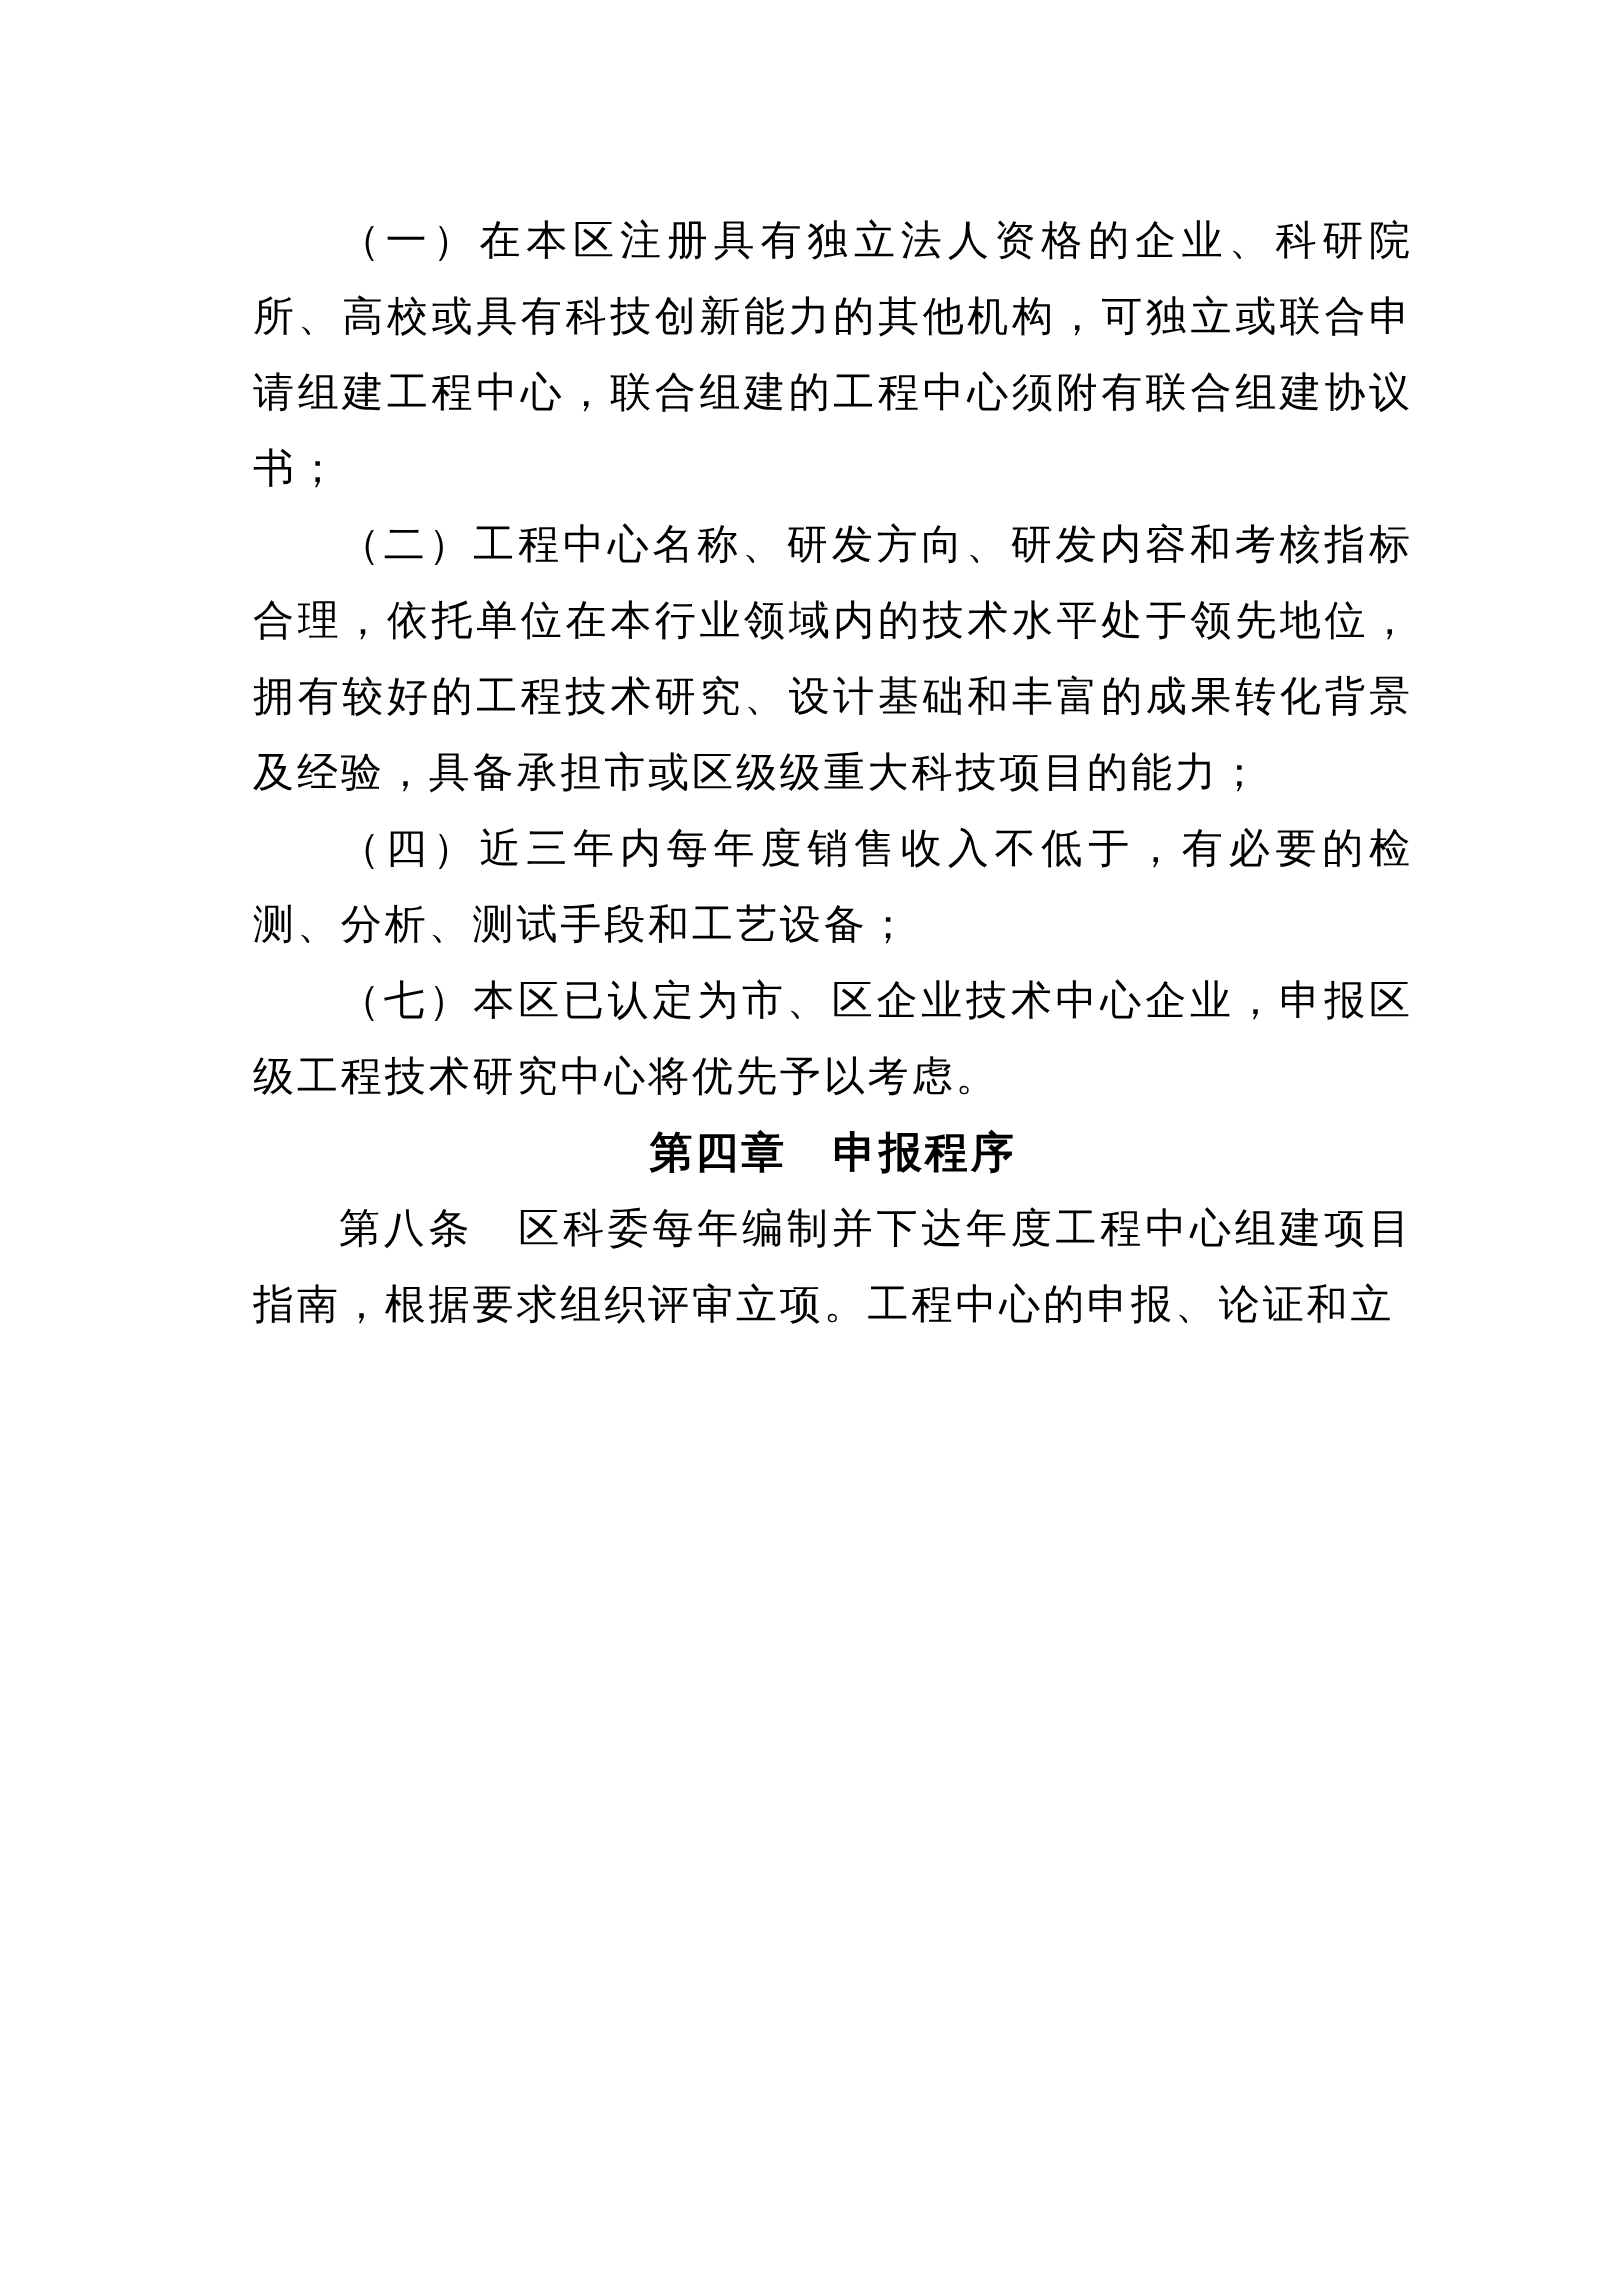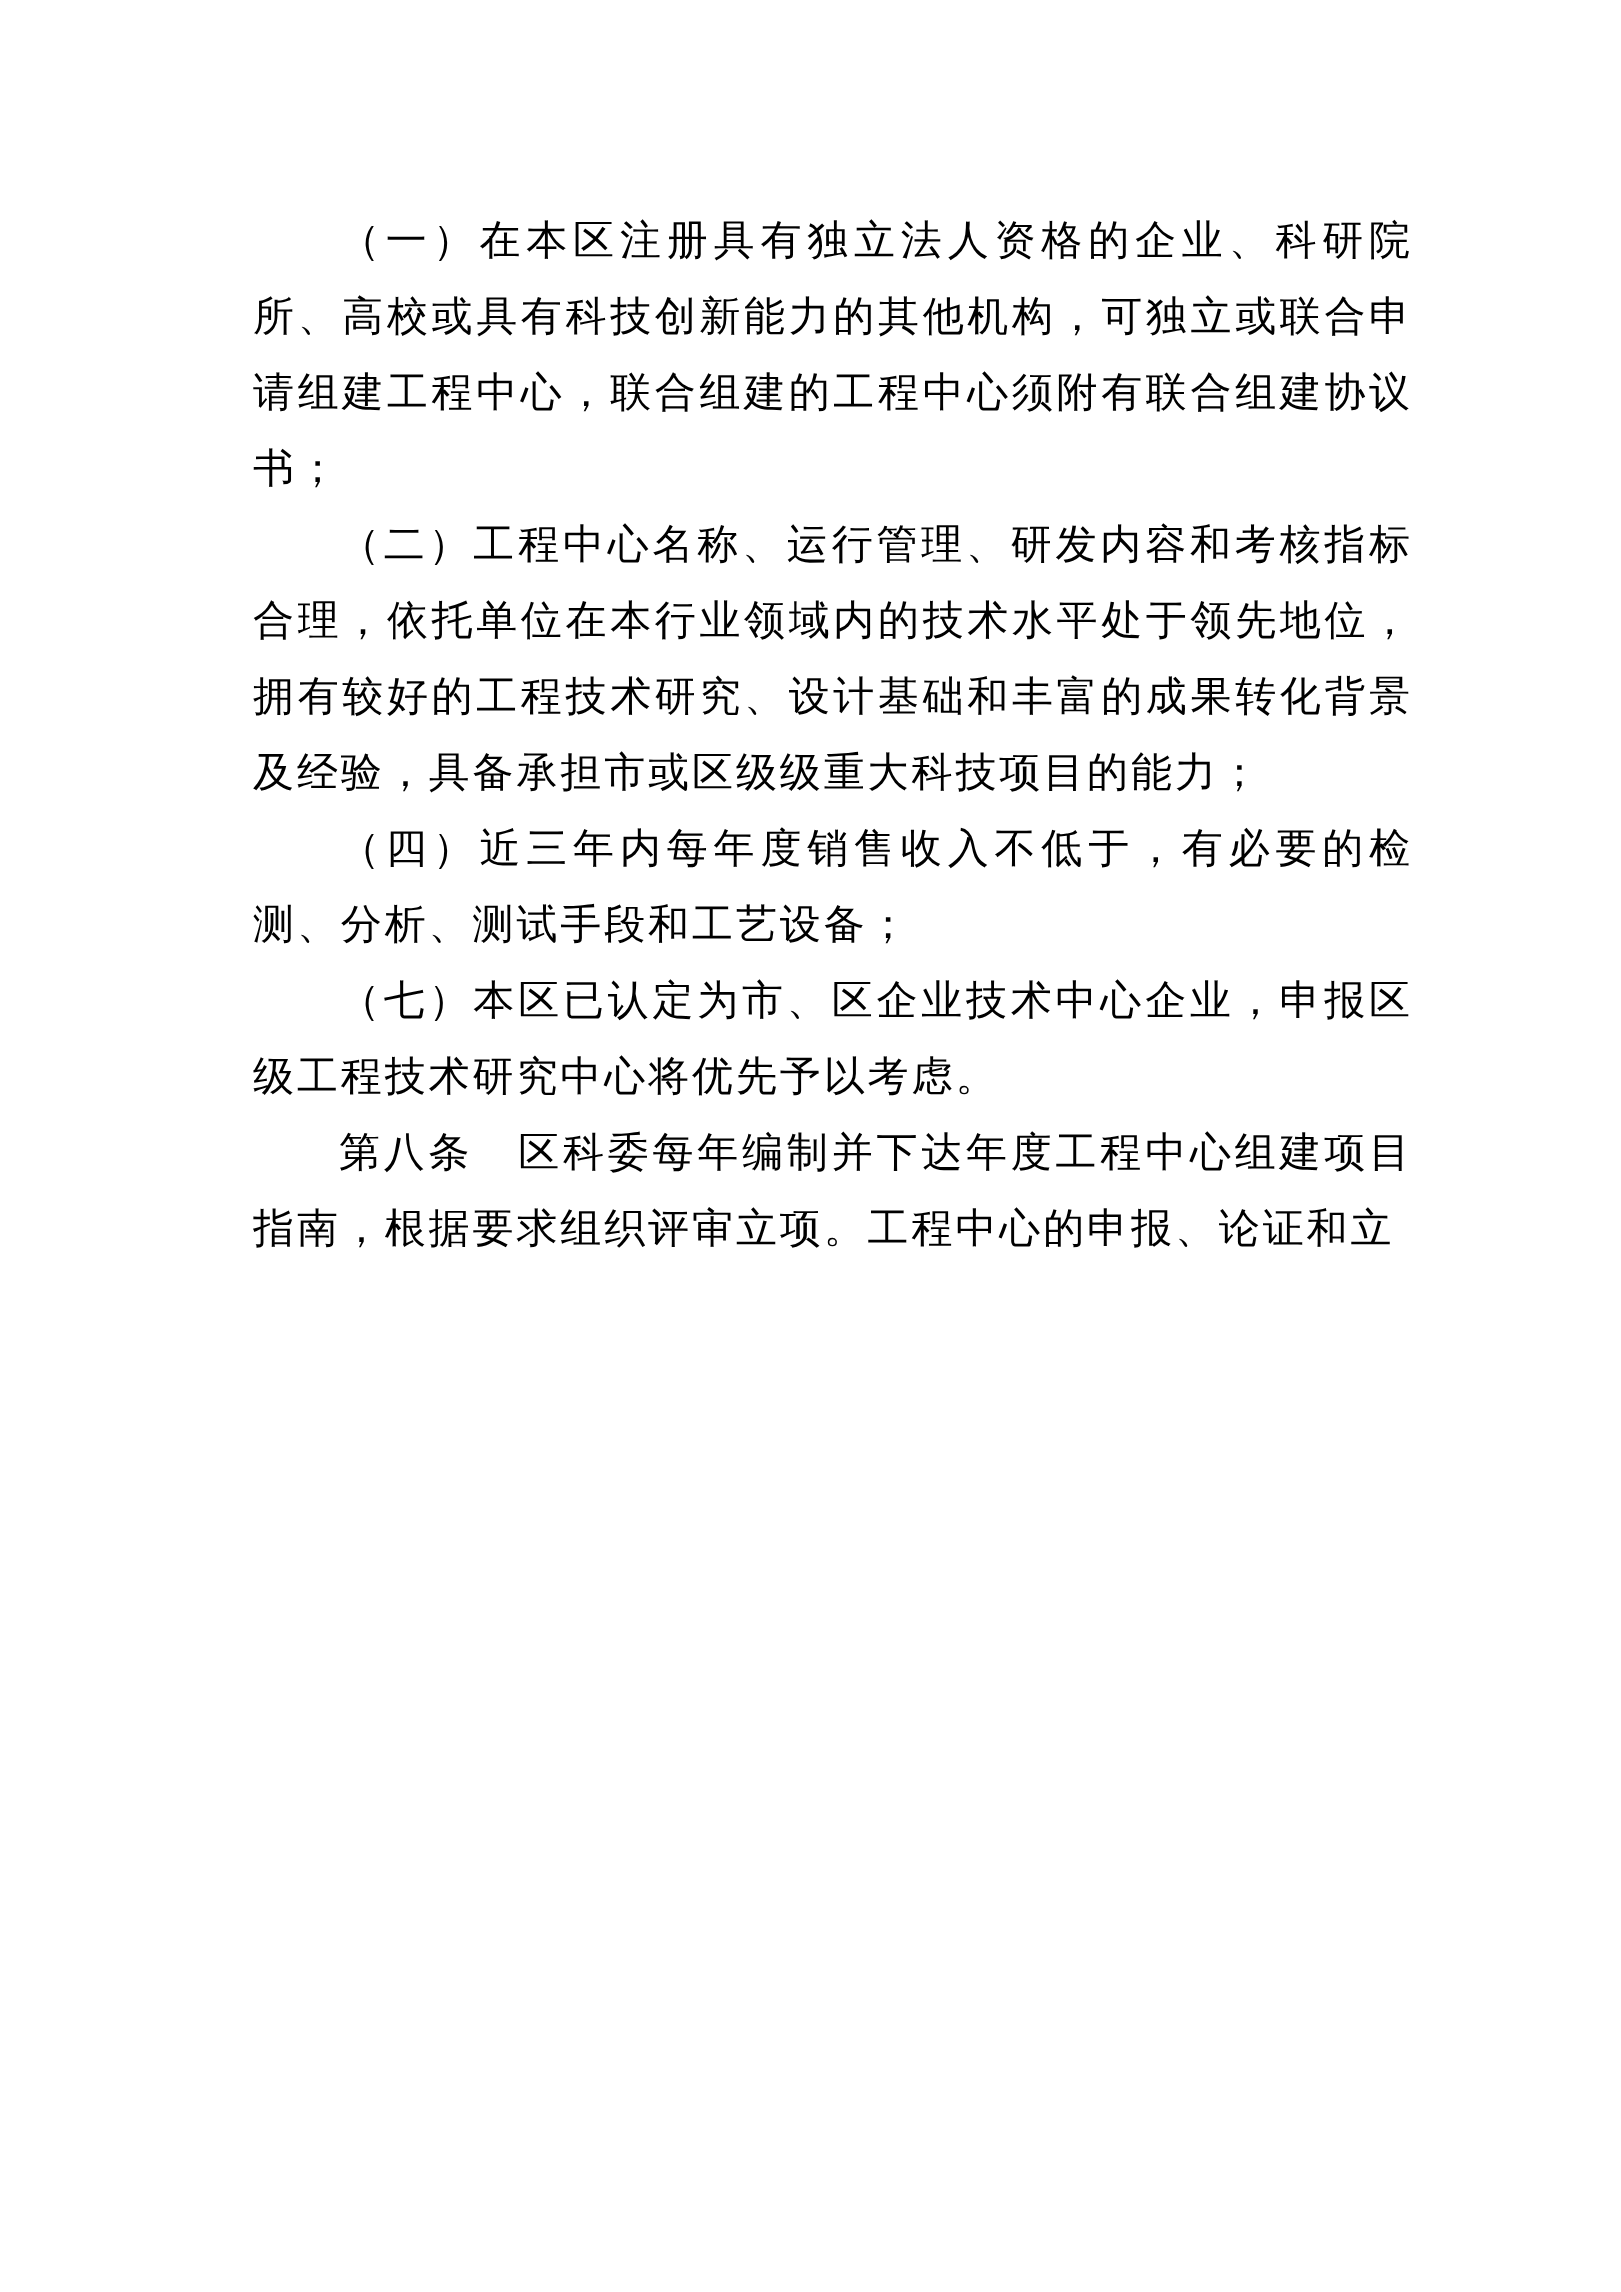--- a/index.html
+++ b/index.html
@@ -57,7 +57,7 @@
 <div class="page">
   <div class="content">
     <p class="para">（一）在本区注册具有独立法人资格的企业、科研院所、高校或具有科技创新能力的其他机构，可独立或联合申请组建工程中心，联合组建的工程中心须附有联合组建协议书；</p>
-    <p class="para">（二）工程中心名称、运行管理、研发内容和考核指标合理，依托单位在本行业领域内的技术水平处于领先地位，拥有较好的工程技术研究、设计基础和丰富的成果转化背景及经验，具备承担市或区级级重大科技项目的能力；</p>
+    <p class="para">（二）工程中心名称、研发方向、研发内容和考核指标合理，依托单位在本行业领域内的技术水平处于领先地位，拥有较好的工程技术研究、设计基础和丰富的成果转化背景及经验，具备承担市或区级级重大科技项目的能力；</p>
     <p class="para">（四）近三年内每年度销售收入不低于，有必要的检测、分析、测试手段和工艺设备；</p>
     <p class="para">（七）本区已认定为市、区企业技术中心企业，申报区级工程技术研究中心将优先予以考虑。</p>
     <p class="para">第八条　区科委每年编制并下达年度工程中心组建项目指南，根据要求组织评审立项。工程中心的申报、论证和立</p>

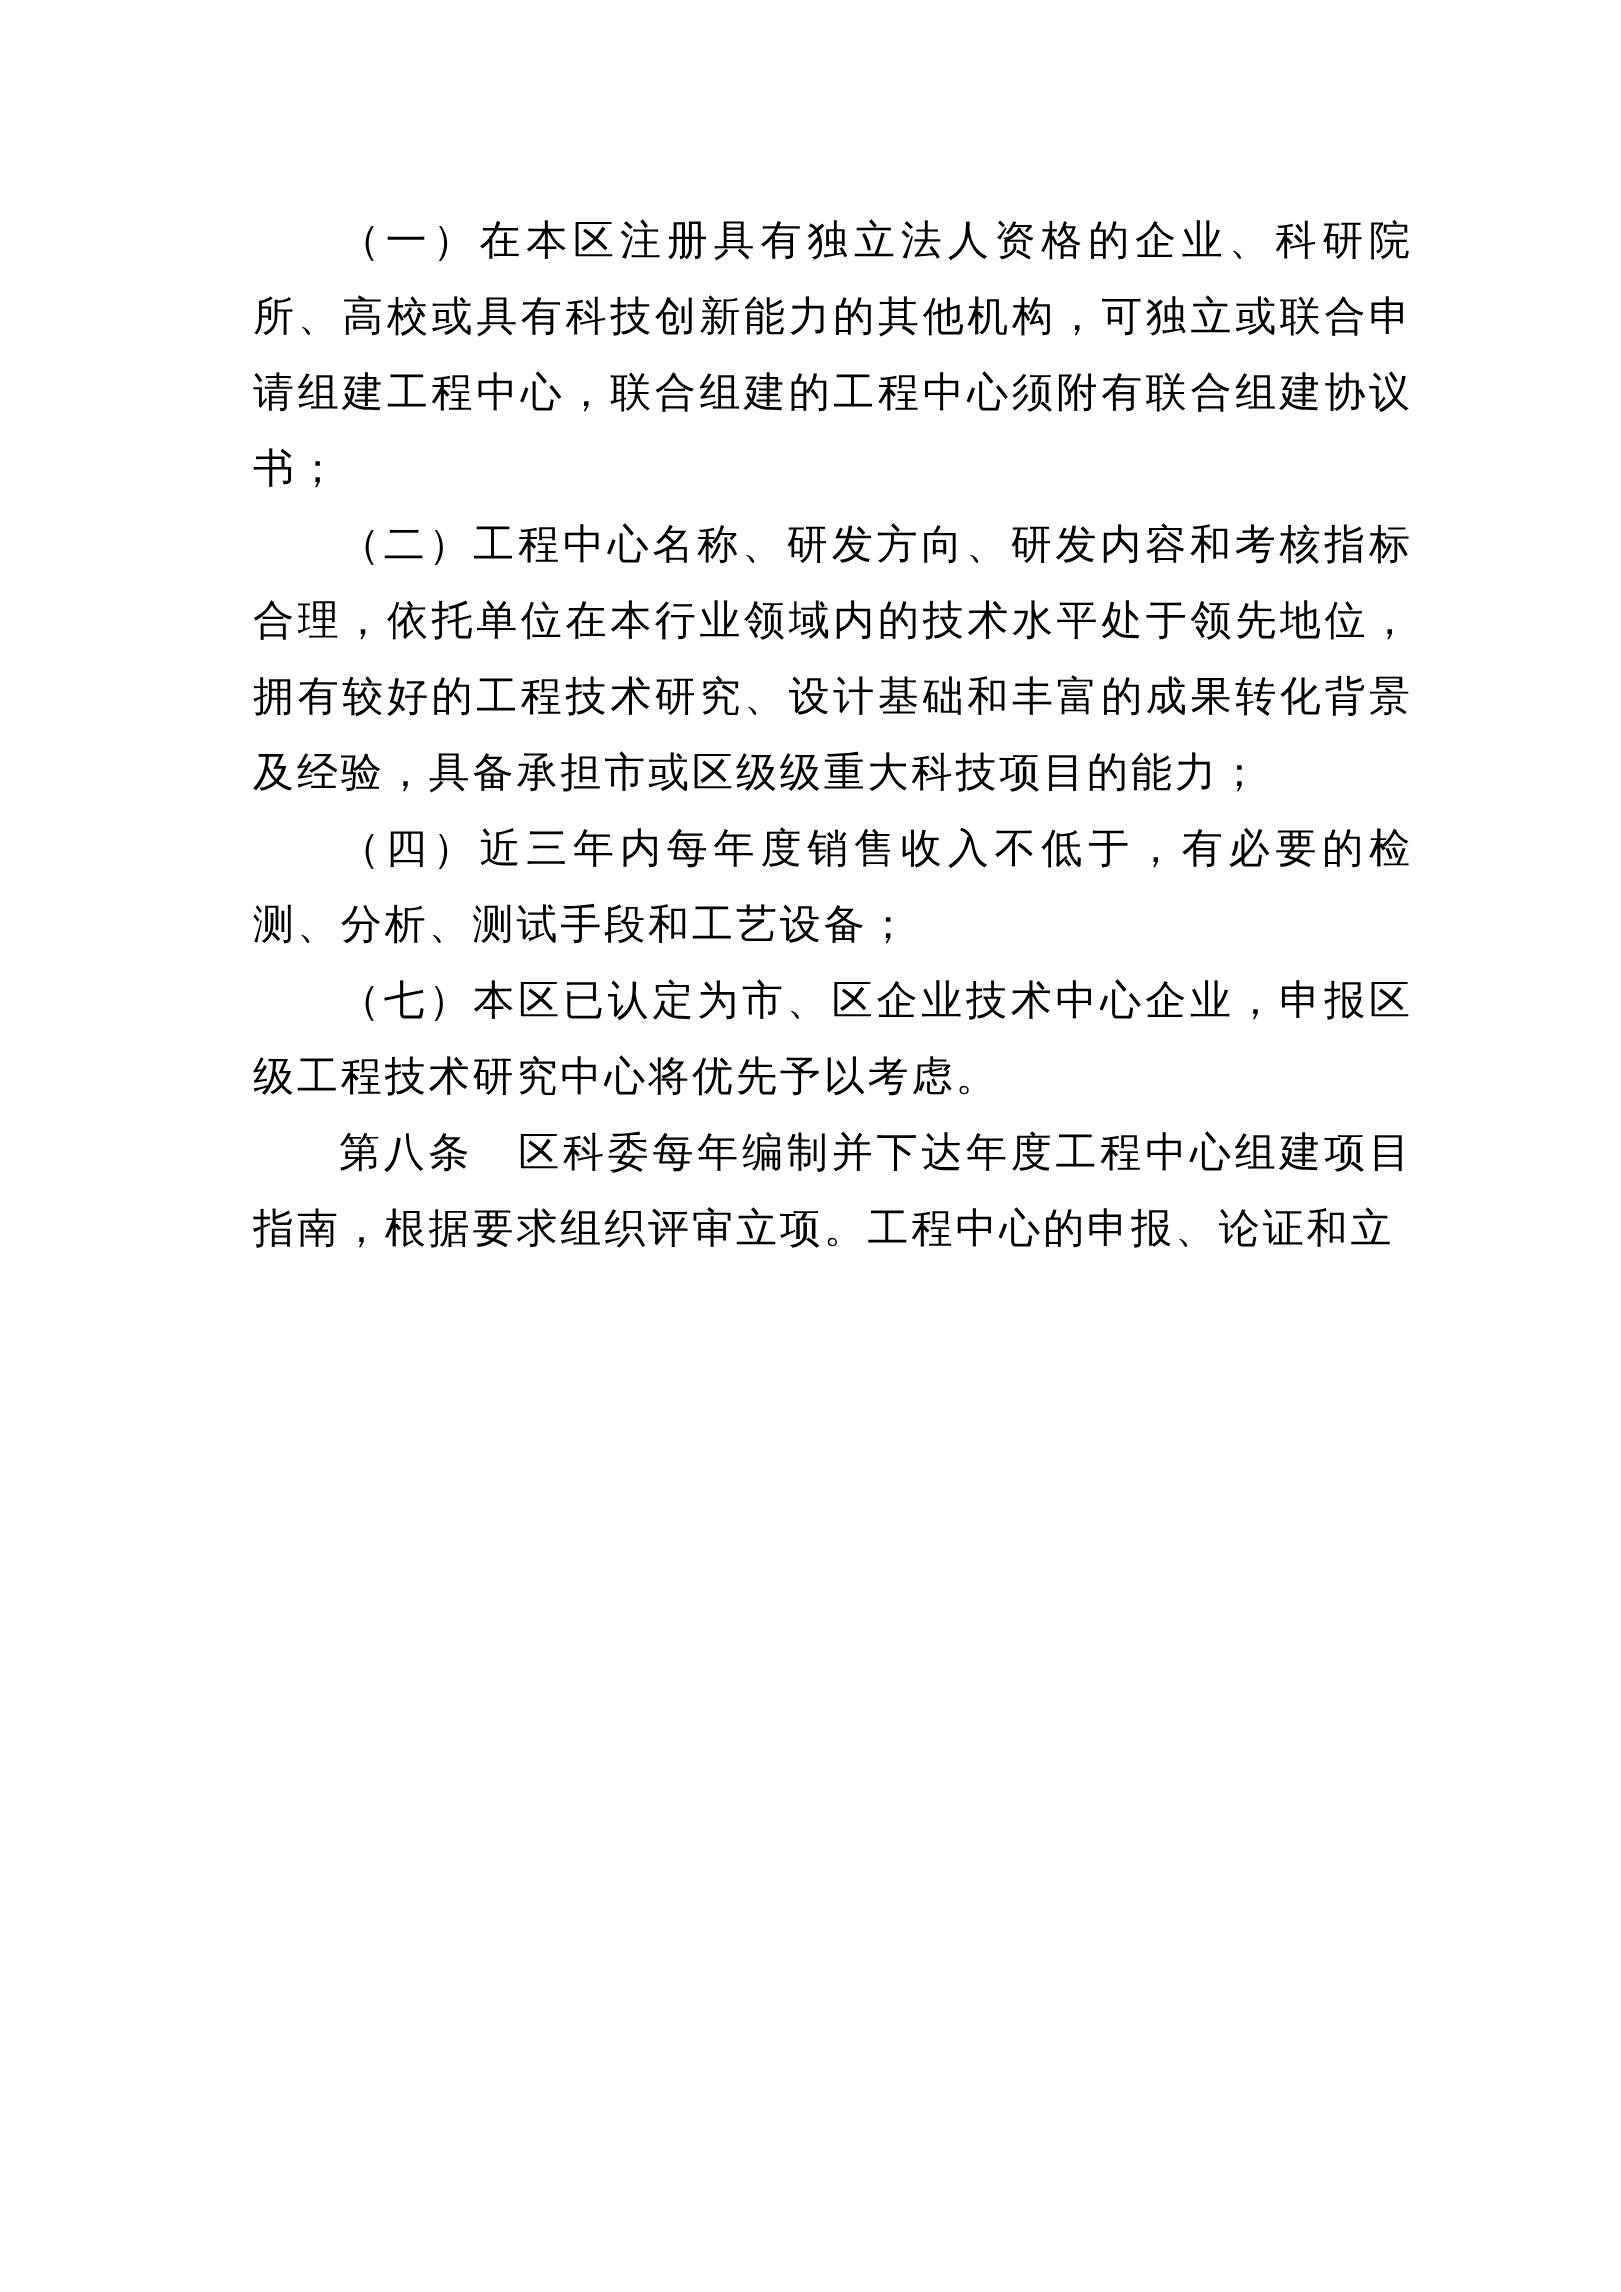--- a/index.html
+++ b/index.html
@@ -60,6 +60,7 @@
     <p class="para">（二）工程中心名称、研发方向、研发内容和考核指标合理，依托单位在本行业领域内的技术水平处于领先地位，拥有较好的工程技术研究、设计基础和丰富的成果转化背景及经验，具备承担市或区级级重大科技项目的能力；</p>
     <p class="para">（四）近三年内每年度销售收入不低于，有必要的检测、分析、测试手段和工艺设备；</p>
     <p class="para">（七）本区已认定为市、区企业技术中心企业，申报区级工程技术研究中心将优先予以考虑。</p>
+    <h2 class="chapter">第四章　申报程序</h2>
     <p class="para">第八条　区科委每年编制并下达年度工程中心组建项目指南，根据要求组织评审立项。工程中心的申报、论证和立</p>
   </div>
   <div class="page-number">— 4 —</div>

